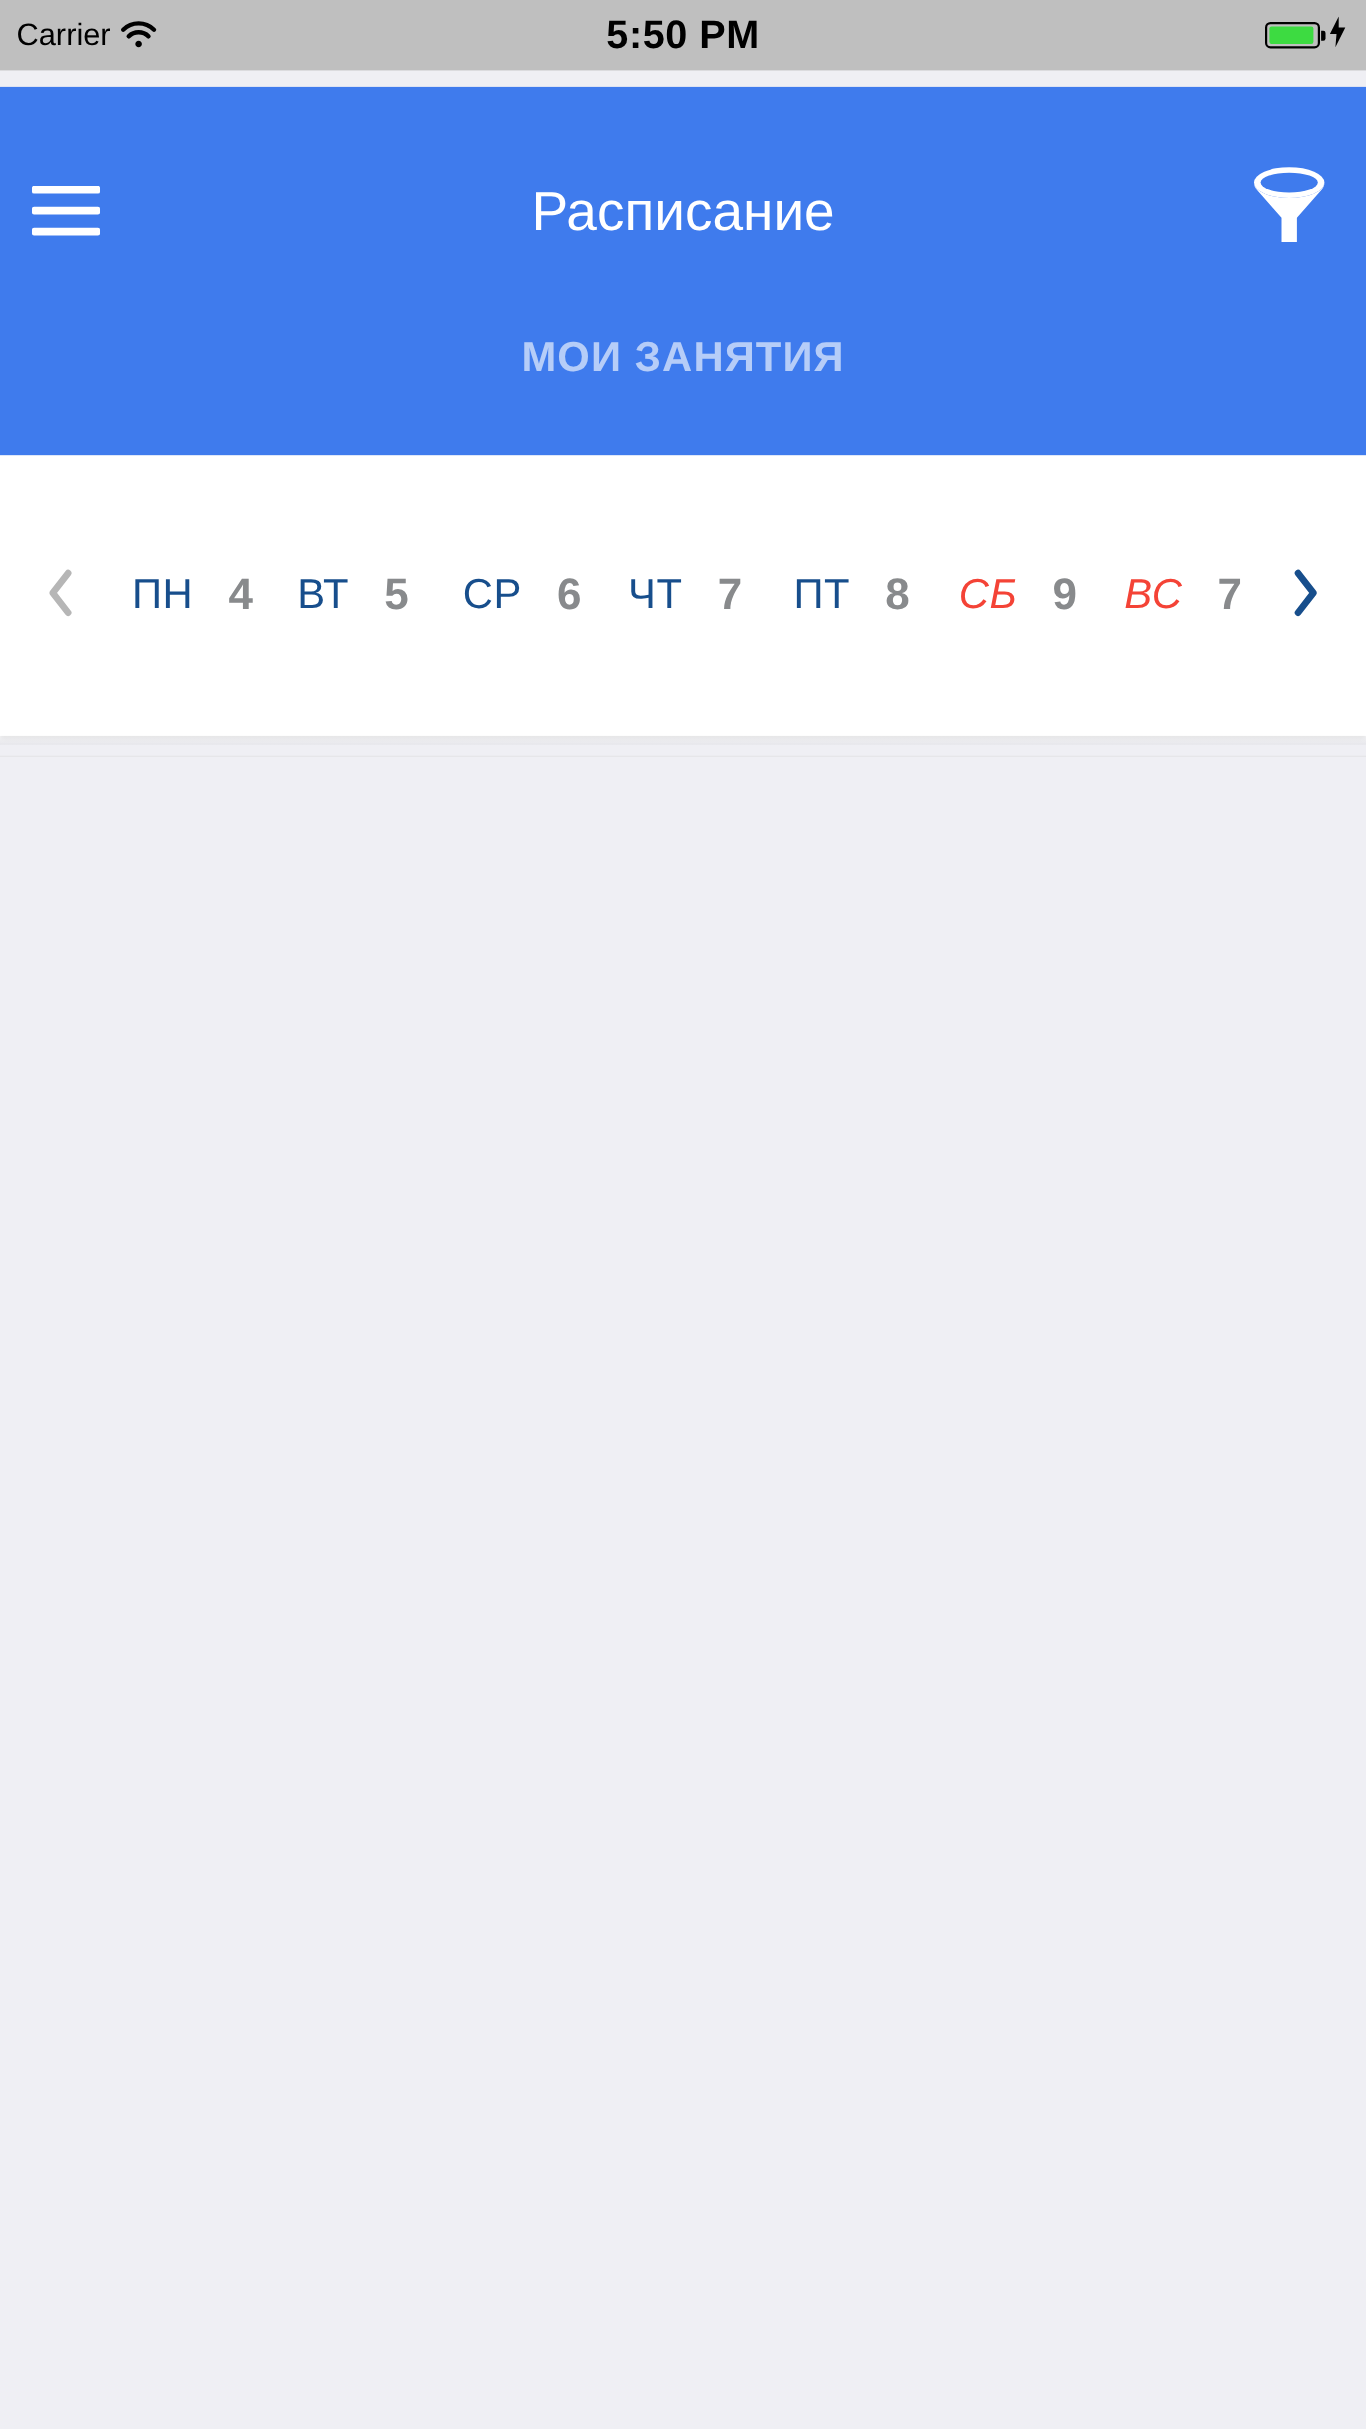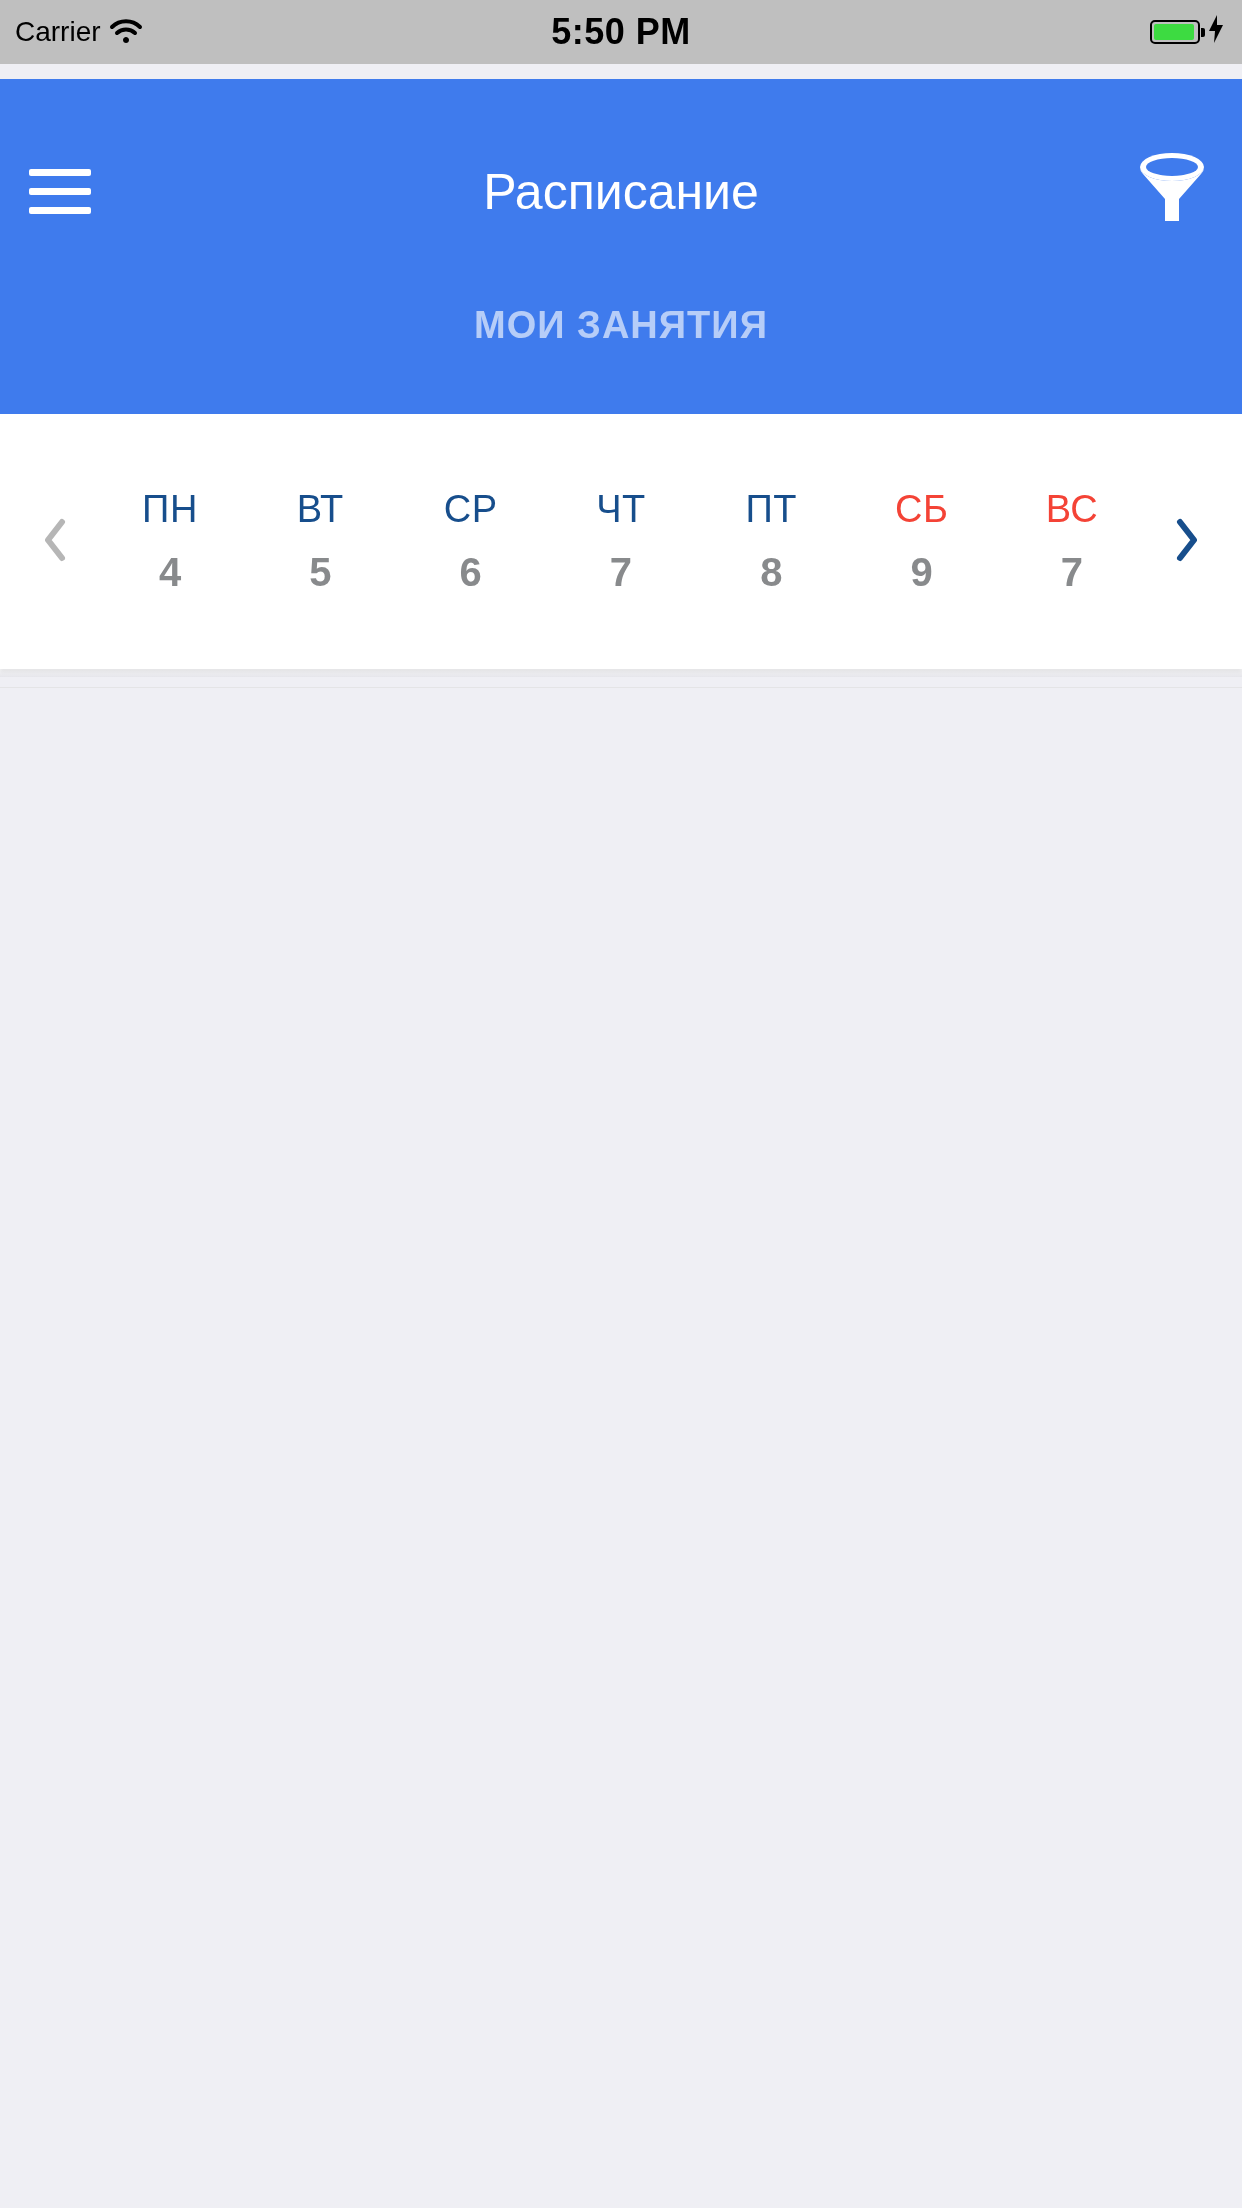--- a/index.html
+++ b/index.html
@@ -139,9 +139,9 @@
   .day-col {
     width: 100px;
     display: flex;
-    flex-direction: column;
-    align-items: center;
-    gap: 19px;
+    flex-direction: row;
+    align-items: center;
+    gap: 32px;
     cursor: pointer;
   }
   .day-name {

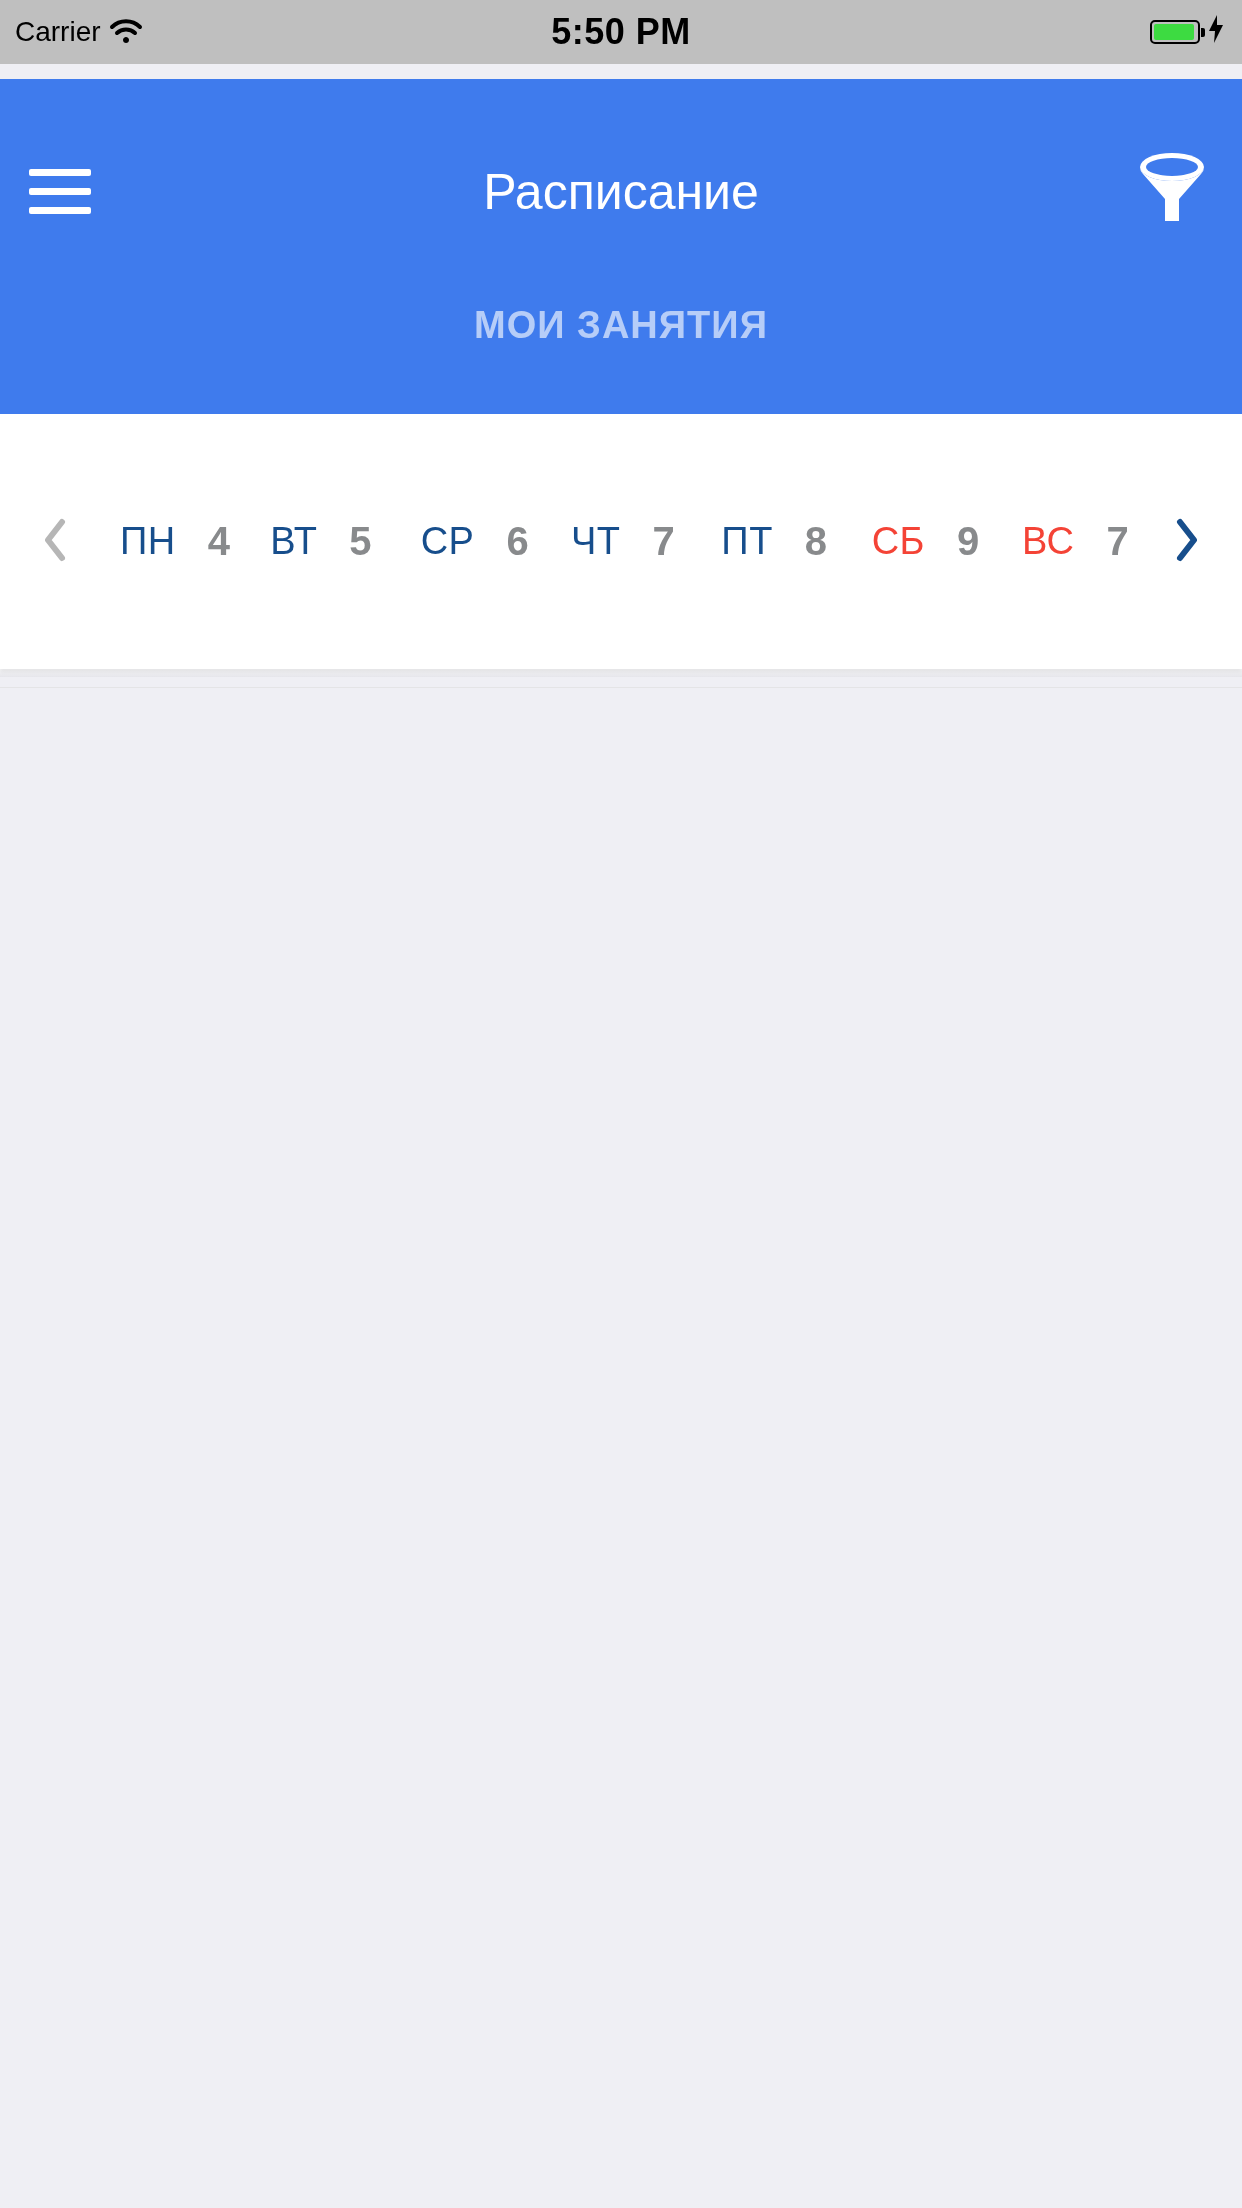--- a/index.html
+++ b/index.html
@@ -155,7 +155,7 @@
     color: #888a8c;
   }
   .weekday .day-name { color: #174e8c; }
-  .weekend .day-name { color: #f44336; }
+  .weekend .day-name { color: #f44336; font-style: italic; }
 
   
   .content {

